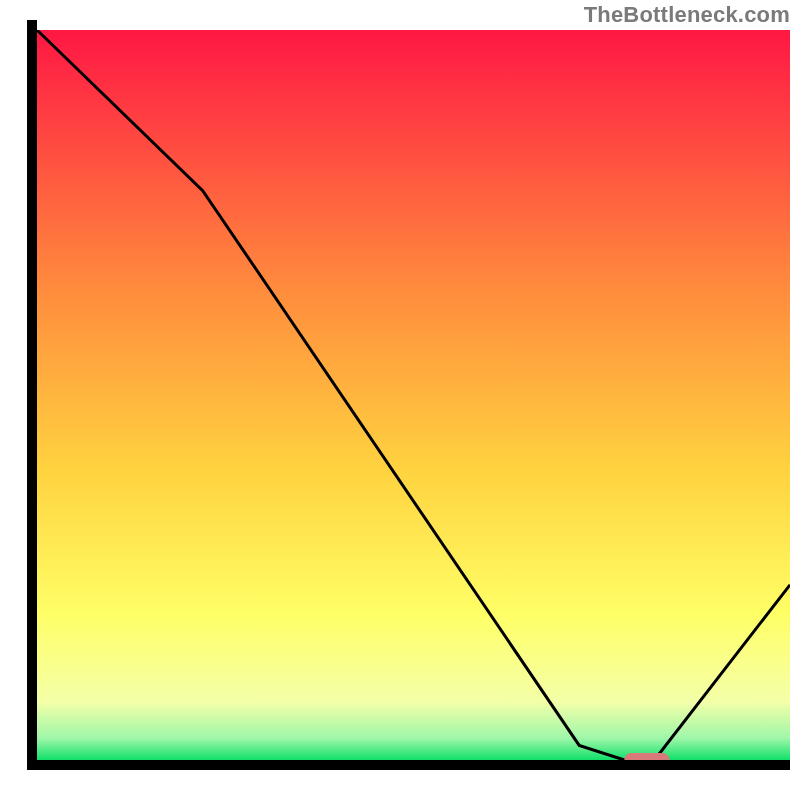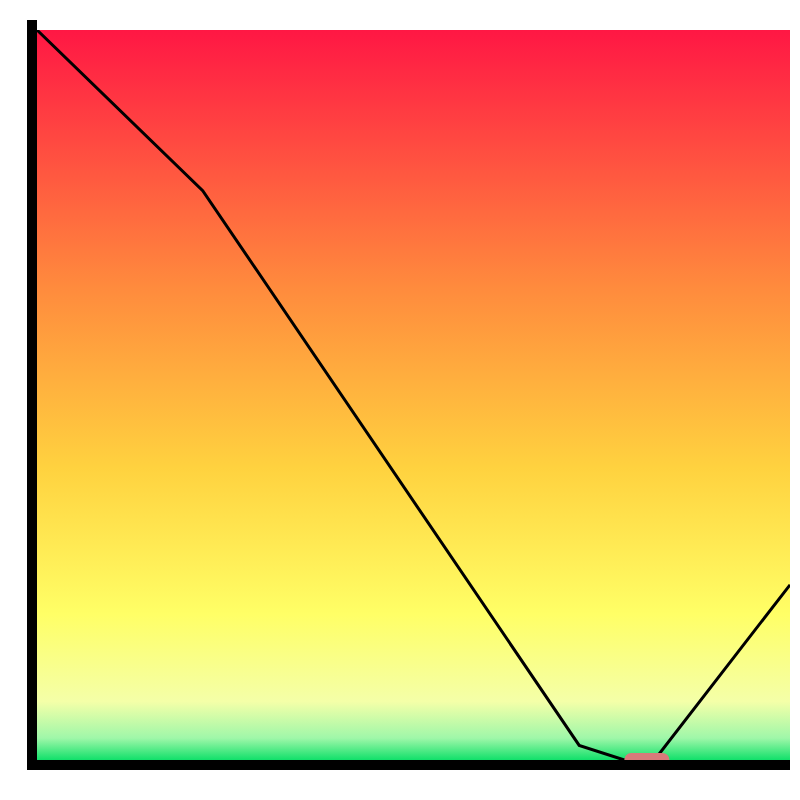--- a/index.html
+++ b/index.html
@@ -36,6 +36,7 @@
 <body>
 <div class="container">
 
+  <div class="watermark">TheBottleneck.com</div>
 
   <svg class="plot" width="800" height="800" viewBox="0 0 800 800">
     <defs>

